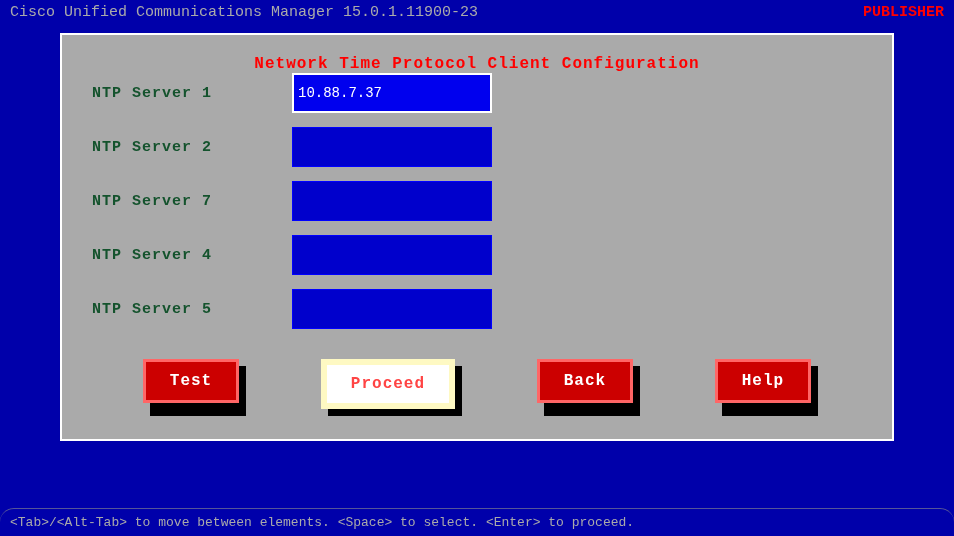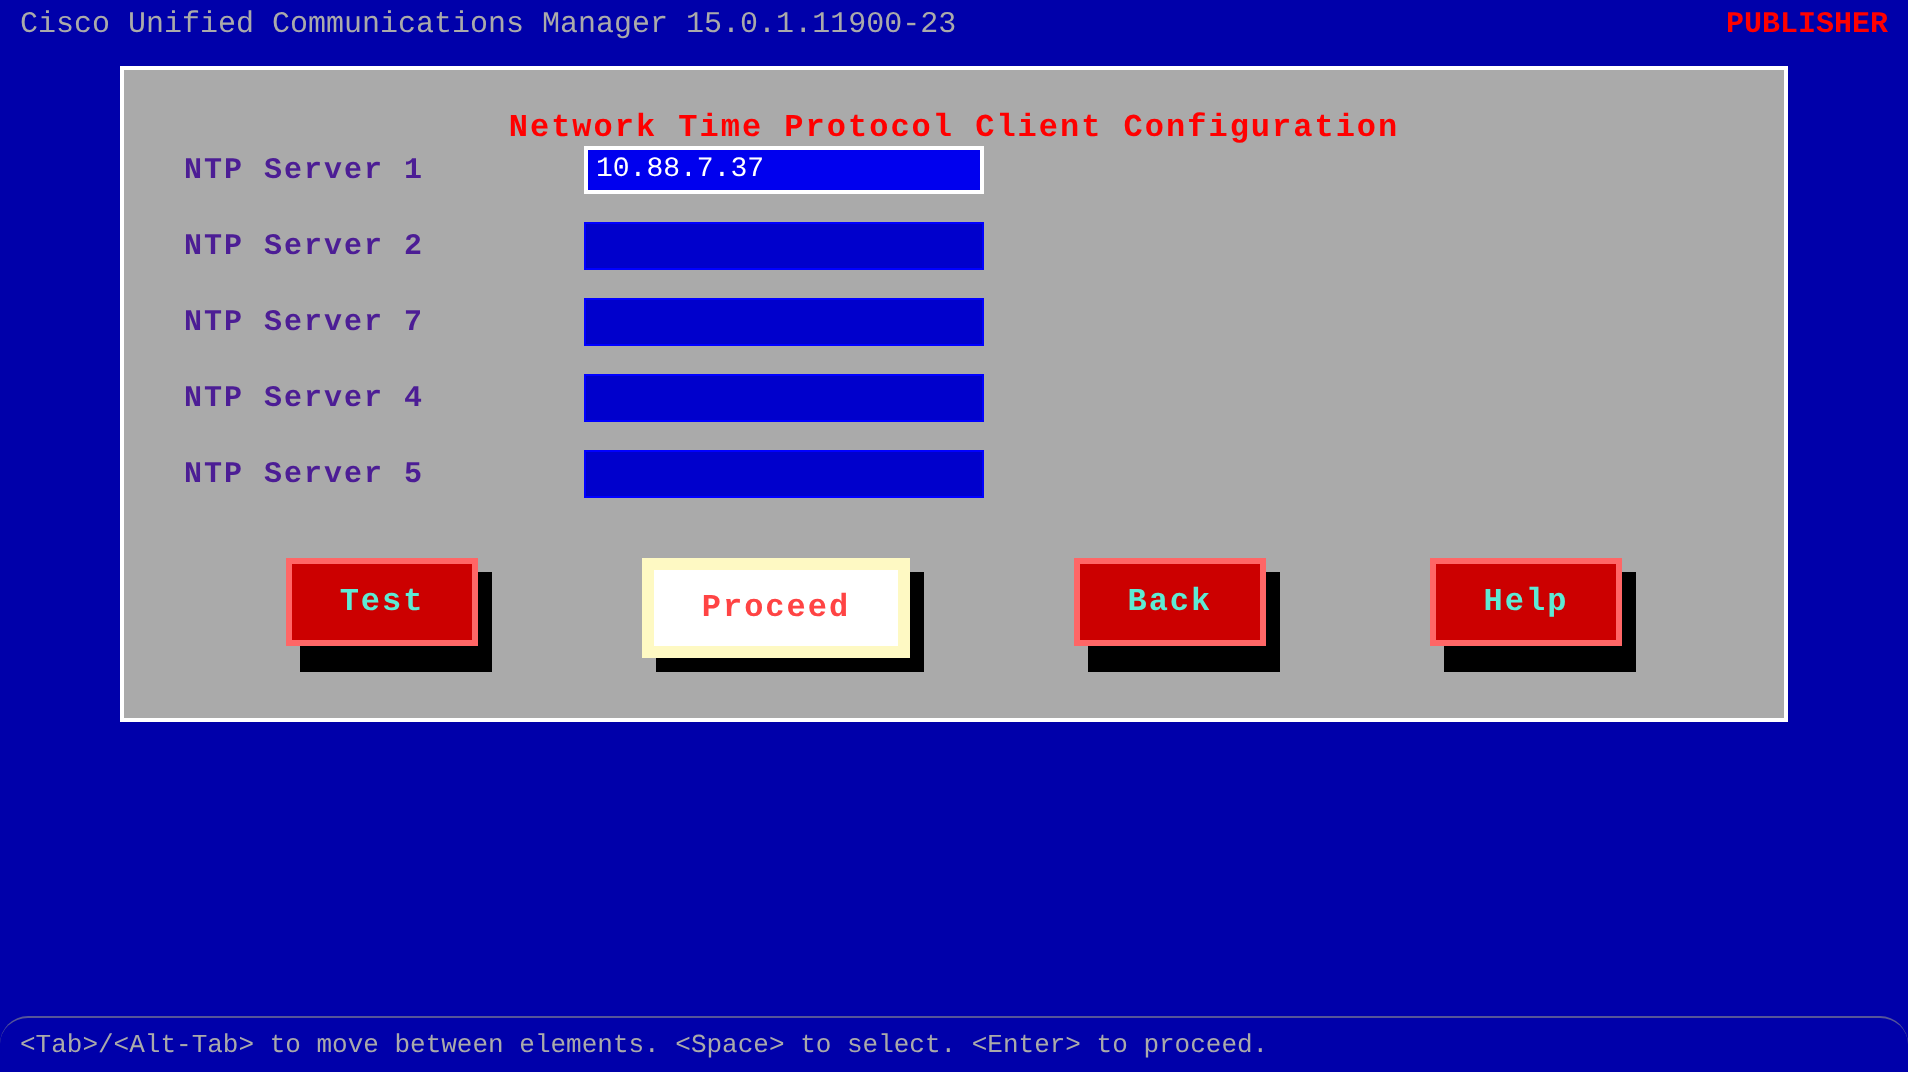--- a/index.html
+++ b/index.html
@@ -59,7 +59,7 @@
     }
 
     .ntp-label {
-      color: #4c1d95;
+      color: #14532d;
       font-size: 15px;
       width: 200px;
       font-weight: bold;

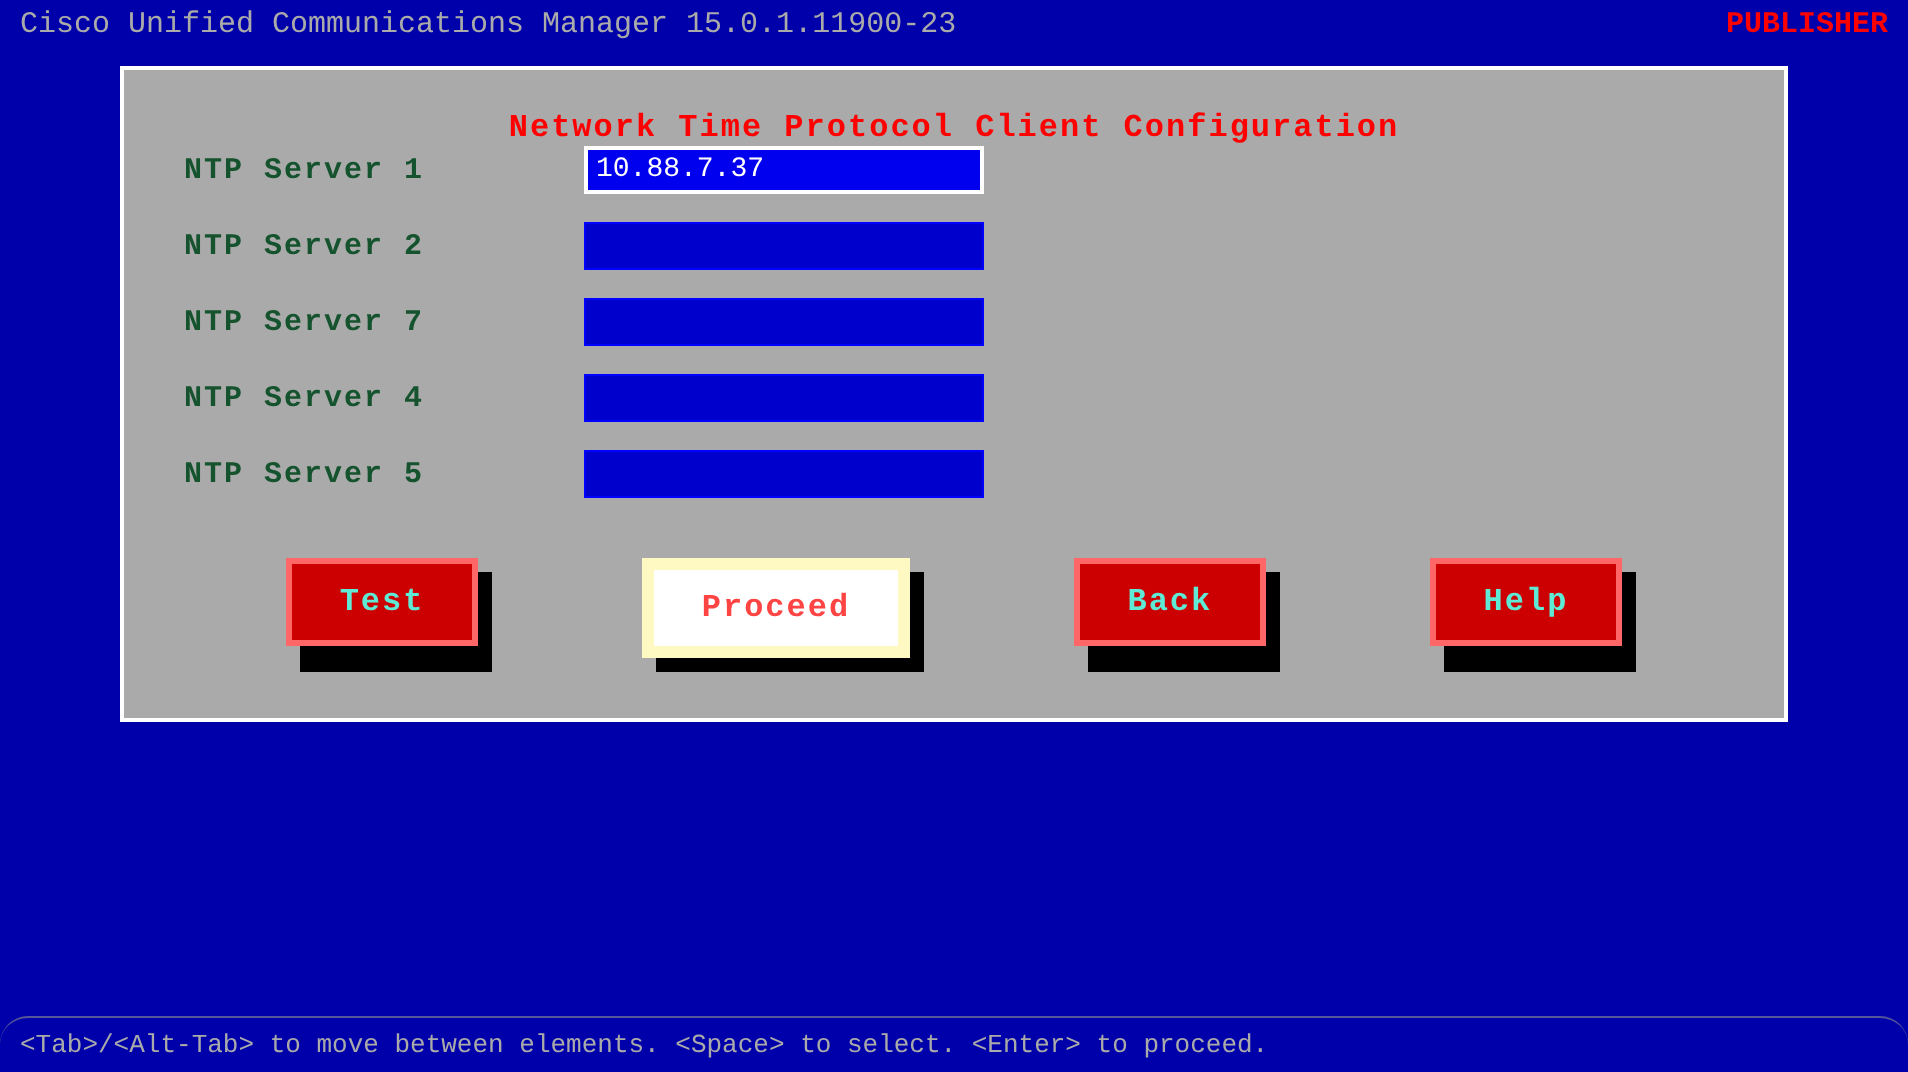--- a/index.html
+++ b/index.html
@@ -71,7 +71,7 @@
       color: #FFFFFF;
       border: 1px solid #0000FF;
       width: 200px;
-      height: 24px;
+      height: 40px;
       font-family: 'Courier New', Courier, monospace;
       font-size: 14px;
       padding: 2px 4px;

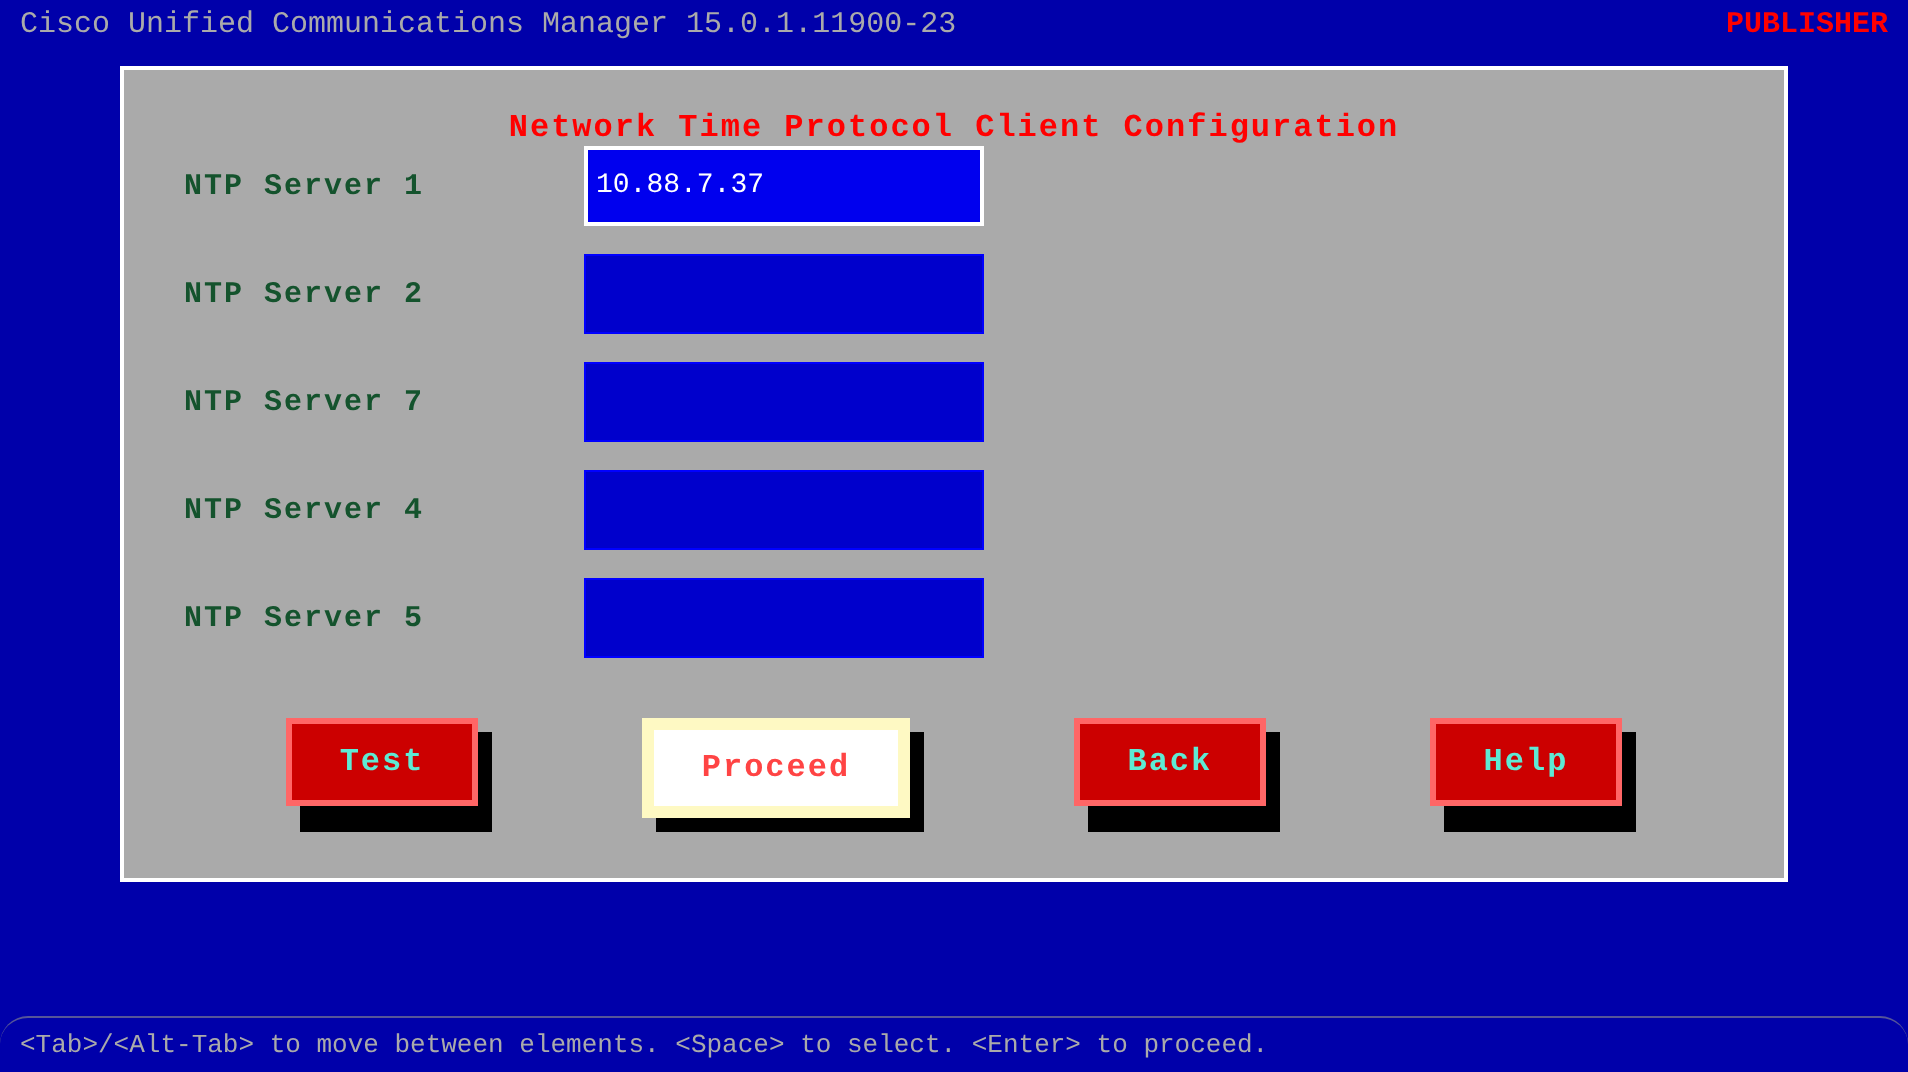--- a/index.html
+++ b/index.html
@@ -109,7 +109,7 @@
       position: relative;
       z-index: 1;
       background-color: #CC0000;
-      color: #5eead4;
+      color: #ffffff;
       border: 3px solid #FF6666;
       font-family: 'Courier New', Courier, monospace;
       font-size: 16px;

